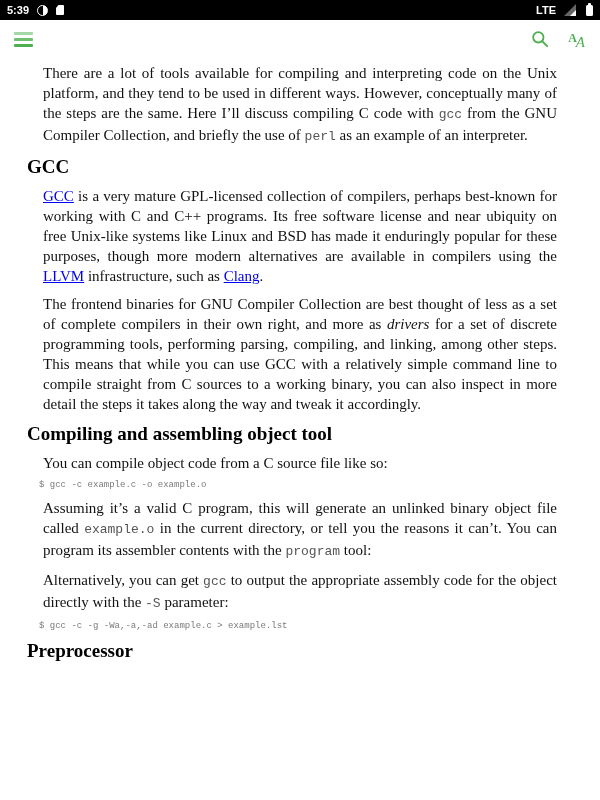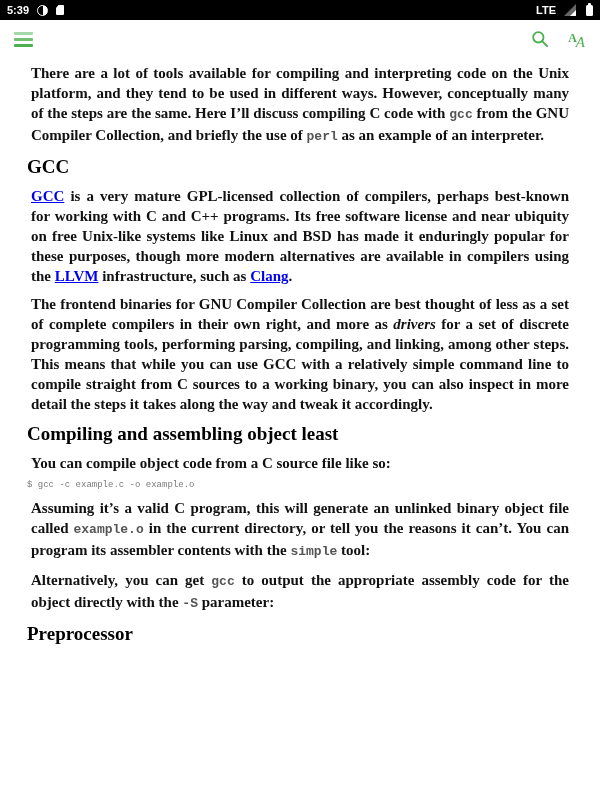--- a/index.html
+++ b/index.html
@@ -62,7 +62,7 @@
     padding:5px 27px 0;box-sizing:border-box;color:#111;
     font-size:15px;line-height:20px;text-align:justify;
   }
-  .content p{margin:8px 4px;font-weight:bold;}
+  .content p{margin:8px 16px;}
   .content p:first-child{margin-top:0;}
   .content h2{
     font-size:19px;line-height:23px;font-weight:bold;margin:8px 0;

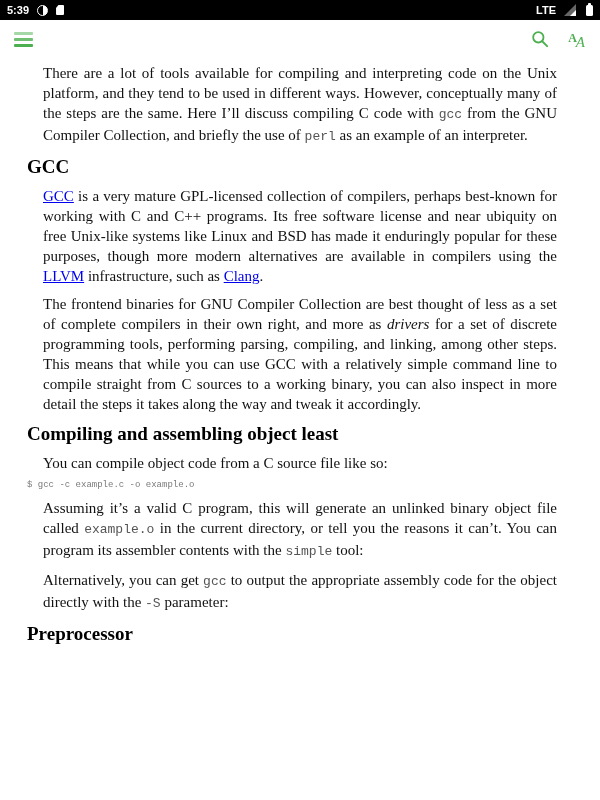--- a/index.html
+++ b/index.html
@@ -123,7 +123,7 @@
     <h2>GCC</h2>
     <p><a href="#" class="run-link">GCC</a><span class="run-plain"> is a very mature GPL-licensed collection of compilers, perhaps best-known for working with C and C++ programs. Its free software license and near ubiquity on free Unix-like systems like Linux and BSD has made it enduringly popular for these purposes, though more modern alternatives are available in compilers using the </span><a href="#" class="run-link">LLVM</a><span class="run-plain"> infrastructure, such as </span><a href="#" class="run-link">Clang</a><span class="run-plain">.</span></p>
     <p><span class="run-plain">The frontend binaries for GNU Compiler Collection are best thought of less as a set of complete compilers in their own right, and more as </span><span class="run-em">drivers</span><span class="run-plain"> for a set of discrete programming tools, performing parsing, compiling, and linking, among other steps. This means that while you can use GCC with a relatively simple command line to compile straight from C sources to a working binary, you can also inspect in more detail the steps it takes along the way and tweak it accordingly.</span></p>
-    <h2>Compiling and assembling object least</h2>
+    <h2>Compiling and assembling object tool</h2>
     <p><span class="run-plain">You can compile object code from a C source file like so:</span></p>
     <pre>$ gcc -c example.c -o example.o</pre>
     <p><span class="run-plain">Assuming it’s a valid C program, this will generate an unlinked binary object file called </span><span class="run-code">example.o</span><span class="run-plain"> in the current directory, or tell you the reasons it can’t. You can program its assembler contents with the </span><span class="run-code">simple</span><span class="run-plain"> tool:</span></p>

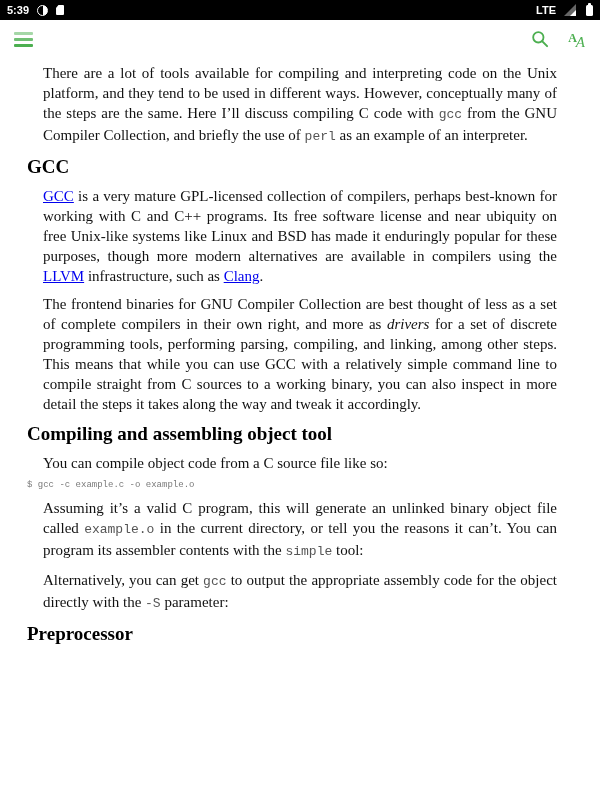--- a/index.html
+++ b/index.html
@@ -70,7 +70,7 @@
   }
   .content pre{
     font-family:"Liberation Mono", monospace;font-size:9px;line-height:9px;
-    color:#7a7a7a;margin:8px 0;white-space:pre;
+    color:#7a7a7a;margin:8px 12px;white-space:pre;
   }
   .run-code{
     font-family:"Liberation Mono", monospace;font-size:13px;color:#555;

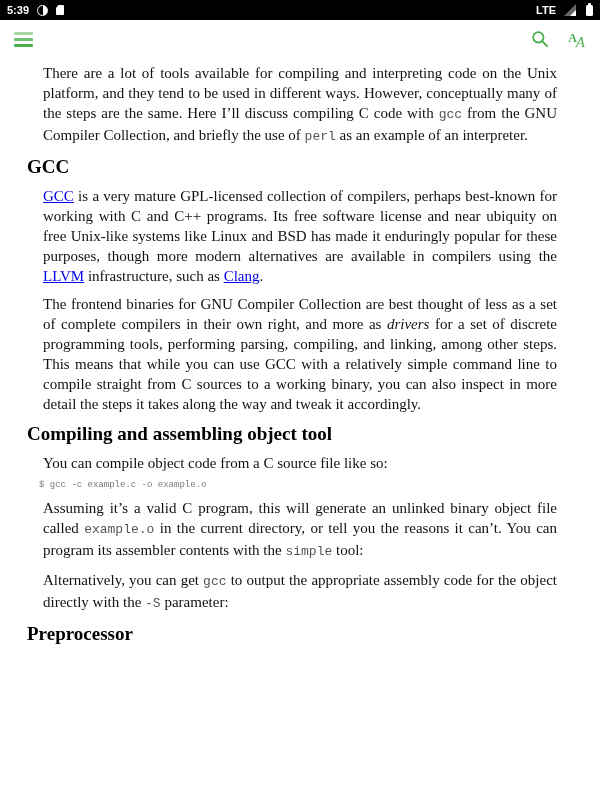--- a/index.html
+++ b/index.html
@@ -126,7 +126,7 @@
     <h2>Compiling and assembling object tool</h2>
     <p><span class="run-plain">You can compile object code from a C source file like so:</span></p>
     <pre>$ gcc -c example.c -o example.o</pre>
-    <p><span class="run-plain">Assuming it’s a valid C program, this will generate an unlinked binary object file called </span><span class="run-code">example.o</span><span class="run-plain"> in the current directory, or tell you the reasons it can’t. You can program its assembler contents with the </span><span class="run-code">simple</span><span class="run-plain"> tool:</span></p>
+    <p><span class="run-plain">Assuming it’s a valid C program, this will generate an unlinked binary object file called </span><span class="run-code">example.o</span><span class="run-plain"> in the current directory, or tell you the reasons it can’t. You can program its assembler contents with the </span><span class="run-code">program</span><span class="run-plain"> tool:</span></p>
     <p><span class="run-plain">Alternatively, you can get </span><span class="run-code">gcc</span><span class="run-plain"> to output the appropriate assembly code for the object directly with the </span><span class="run-code">-S</span><span class="run-plain"> parameter:</span></p>
     <h2>Preprocessor</h2>
   </div>

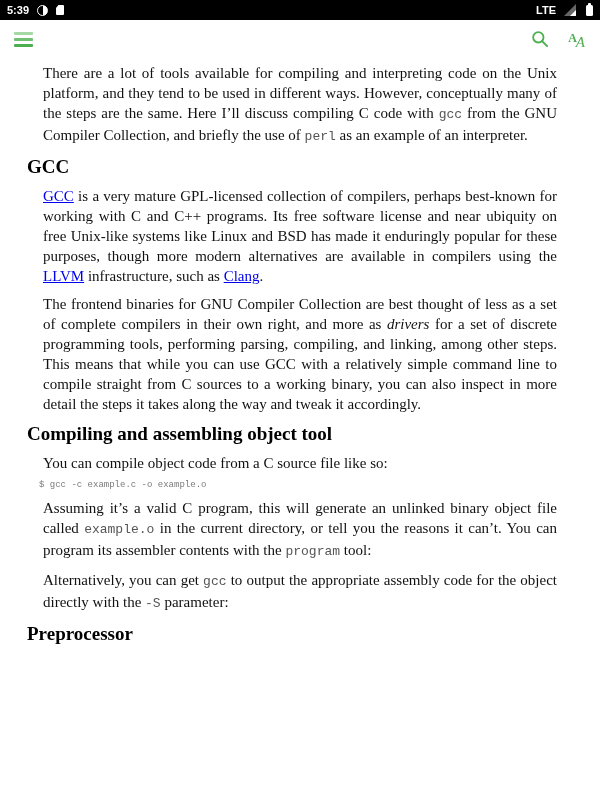--- a/index.html
+++ b/index.html
@@ -128,6 +128,7 @@
     <pre>$ gcc -c example.c -o example.o</pre>
     <p><span class="run-plain">Assuming it’s a valid C program, this will generate an unlinked binary object file called </span><span class="run-code">example.o</span><span class="run-plain"> in the current directory, or tell you the reasons it can’t. You can program its assembler contents with the </span><span class="run-code">program</span><span class="run-plain"> tool:</span></p>
     <p><span class="run-plain">Alternatively, you can get </span><span class="run-code">gcc</span><span class="run-plain"> to output the appropriate assembly code for the object directly with the </span><span class="run-code">-S</span><span class="run-plain"> parameter:</span></p>
+    <pre>$ gcc -c -g -Wa,-a,-ad example.c &gt; example.lst</pre>
     <h2>Preprocessor</h2>
   </div>
 

